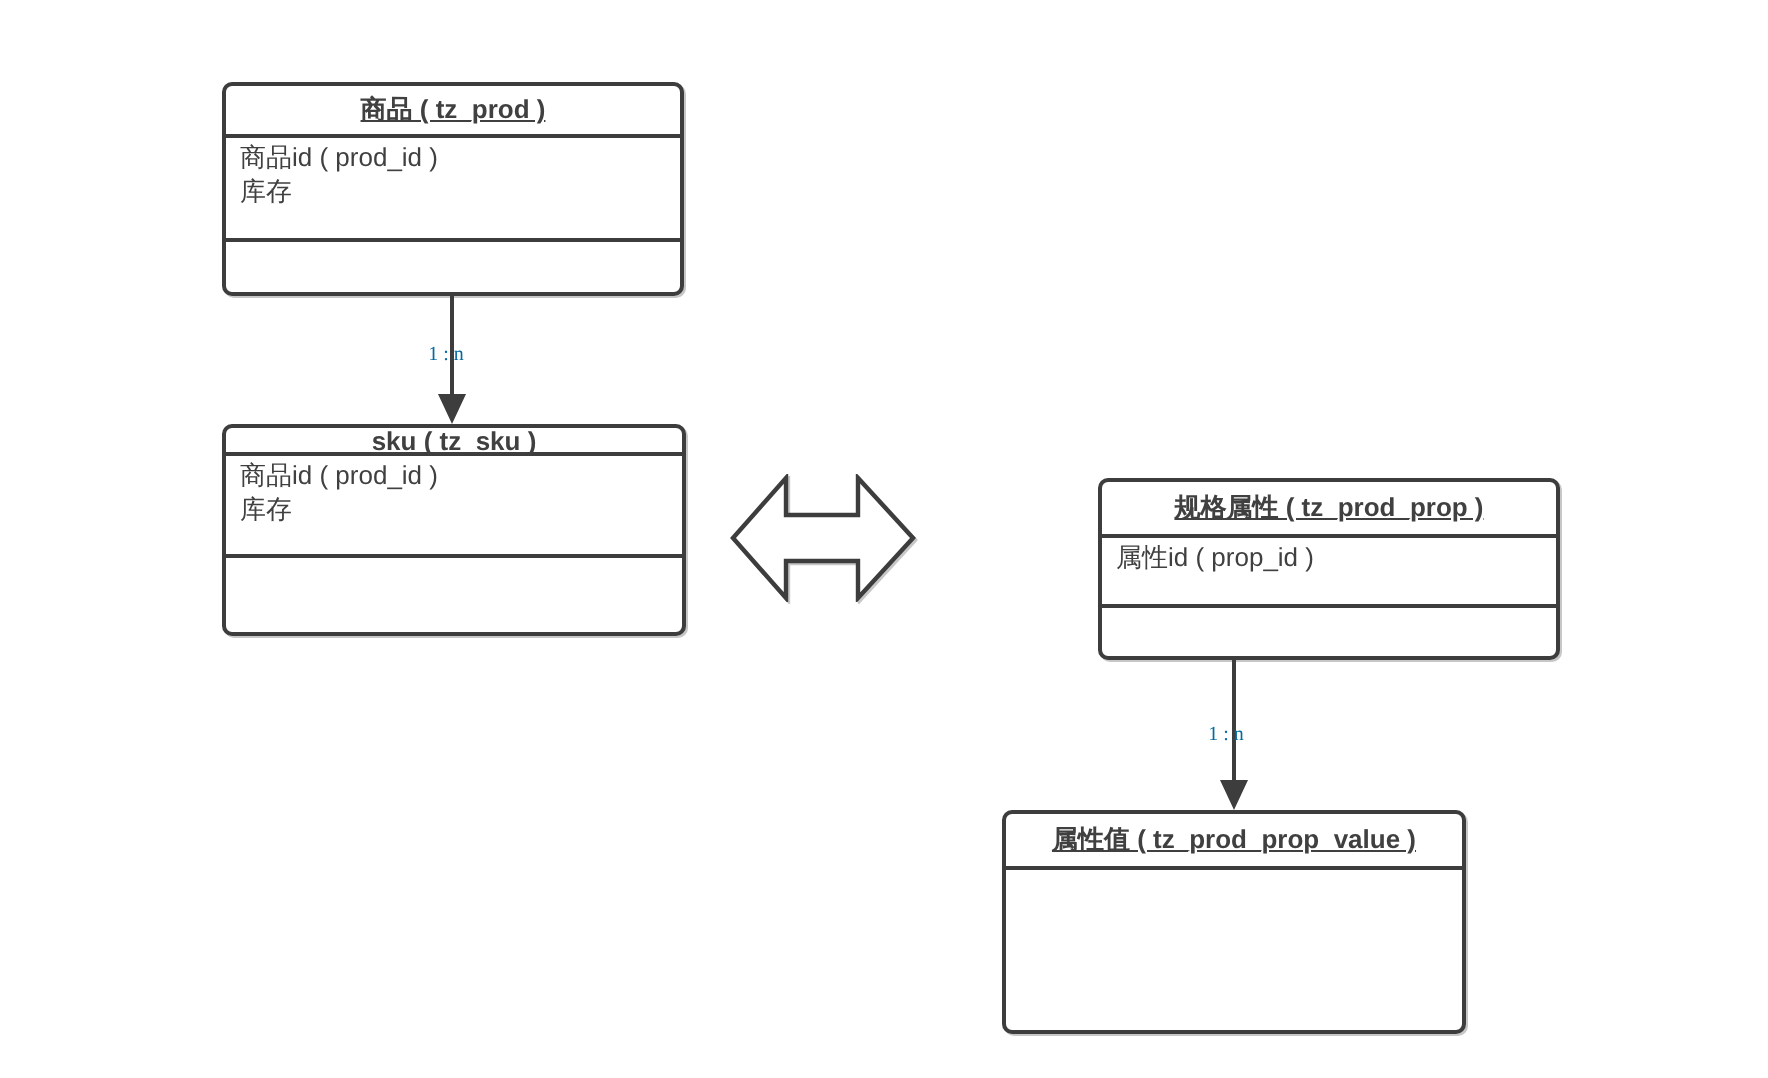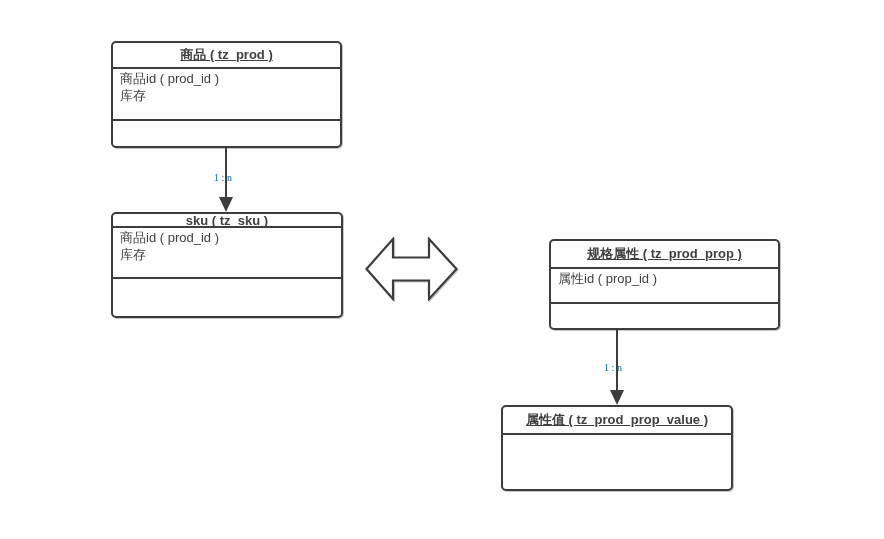--- a/index.html
+++ b/index.html
@@ -61,7 +61,7 @@
   .t3 .t-header { height: 28px; }
   .t3 .t-fields { height: 35px; }
 
-  .t4 { left: 501px; top: 405px; width: 232px; height: 86px; }
+  .t4 { left: 501px; top: 405px; width: 232px; height: 112px; }
   .t4 .t-header { height: 28px; }
   .t4 .t-fields { height: 53px; }
 

